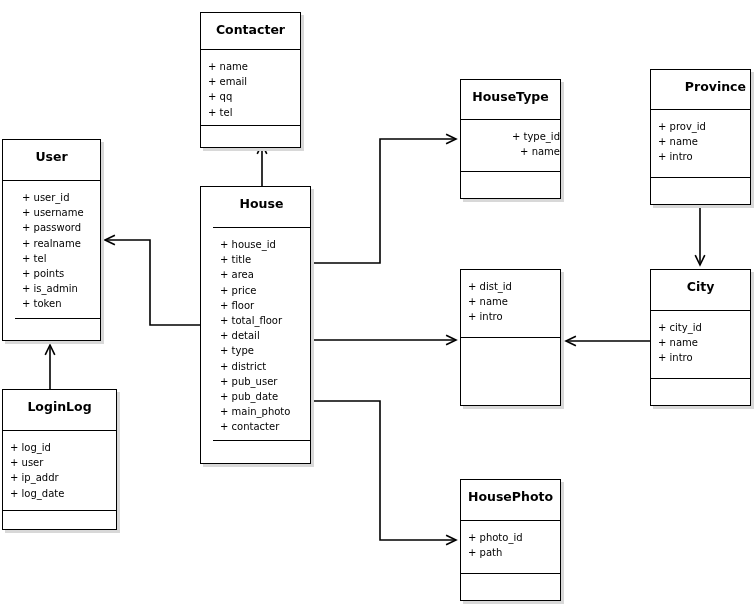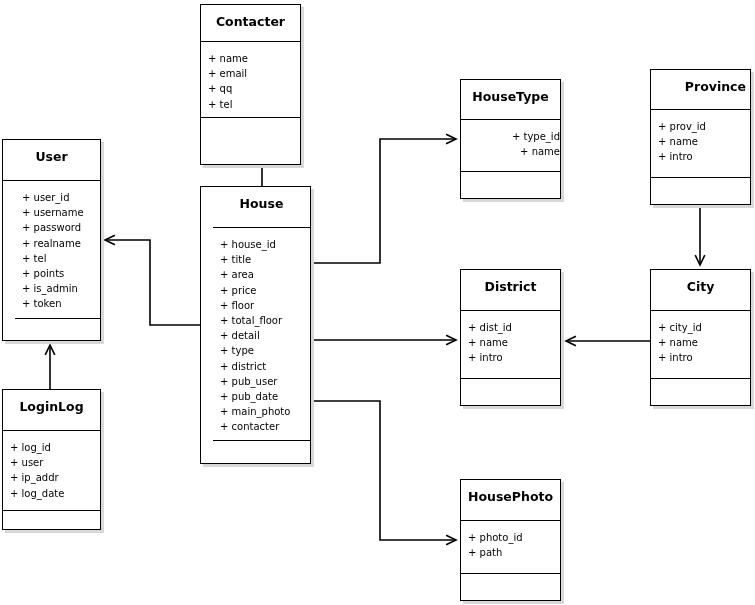--- a/index.html
+++ b/index.html
@@ -101,7 +101,7 @@
       </g>
     </svg>
 
-<div class="uml-class" style="left: 200px; top: 4px; width: 101px; height: 161px;">
+<div class="uml-class" style="left: 200px; top: 12px; width: 101px; height: 136px;">
       <div class="uml-title" style="height: 37px;">Contacter</div>
       <div class="uml-attrs" style="height: 76px;">
         <div class="uml-attr">+ name</div>

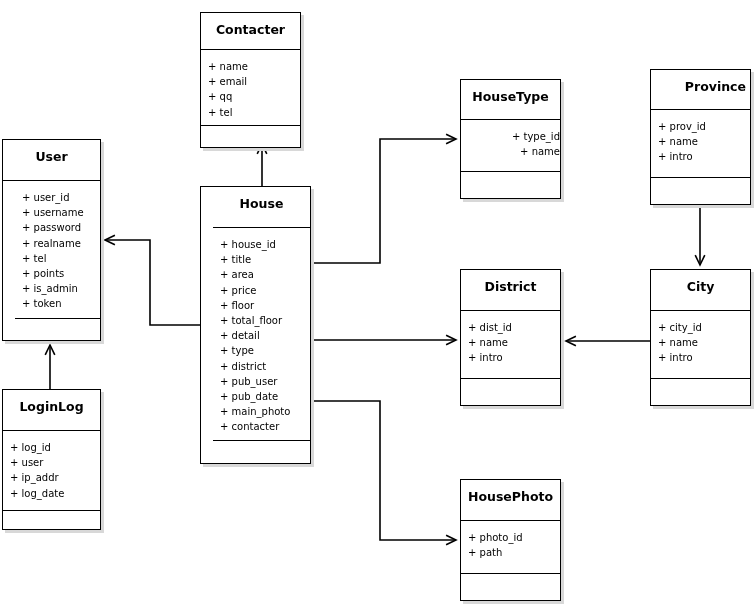--- a/index.html
+++ b/index.html
@@ -162,7 +162,6 @@
       <div class="uml-ops" style="height: 20.8px;"></div>
     </div>
     <div class="uml-class" style="left: 460px; top: 269px; width: 101px; height: 137px;">
-      <div class="uml-title" style="height: 41px;">District</div>
       <div class="uml-attrs" style="height: 68px;">
         <div class="uml-attr">+ dist_id</div>
         <div class="uml-attr">+ name</div>

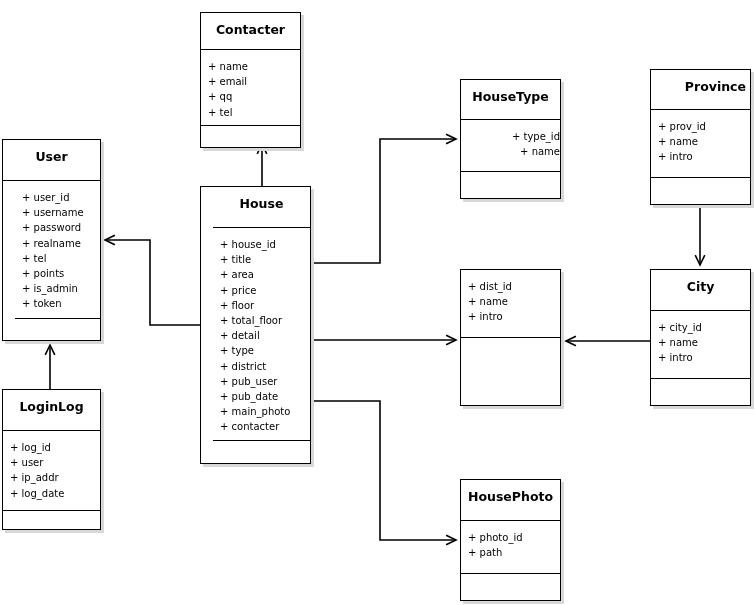--- a/index.html
+++ b/index.html
@@ -178,7 +178,7 @@
       </div>
       <div class="uml-ops" style="height: 24.8px;"></div>
     </div>
-    <div class="uml-class" style="left: 2px; top: 389px; width: 99px; height: 141px;">
+    <div class="uml-class" style="left: 2px; top: 389px; width: 115px; height: 141px;">
       <div class="uml-title" style="height: 41px;">LoginLog</div>
       <div class="uml-attrs" style="height: 80px;">
         <div class="uml-attr">+ log_id</div>

